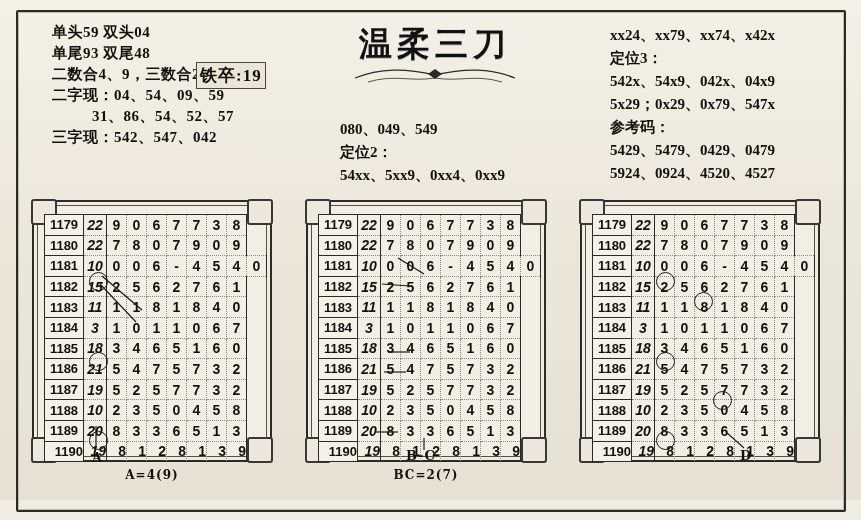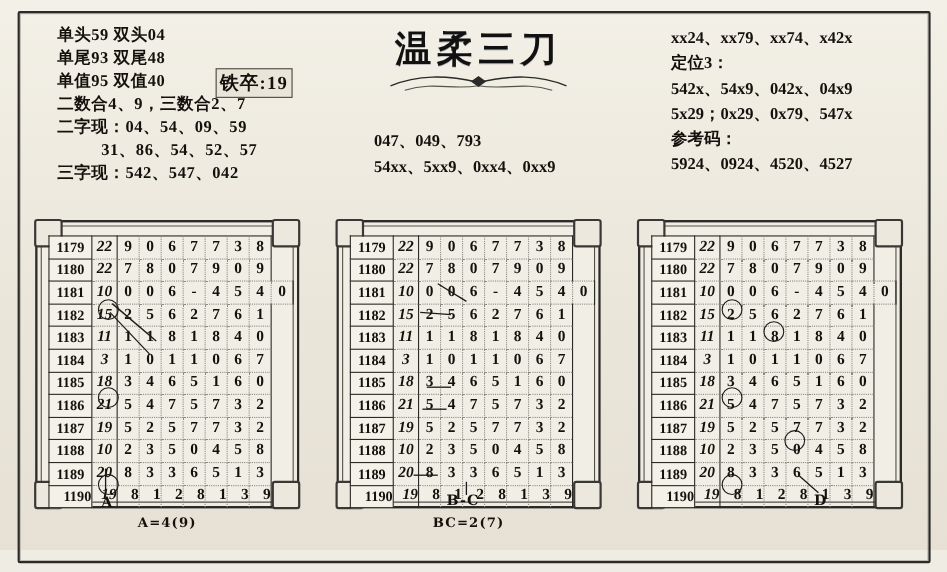--- a/index.html
+++ b/index.html
@@ -125,7 +125,6 @@
   <div class="hdr-left">
     <div>单头59 双头04</div>
     <div>单尾93 双尾48</div>
-    <div>单值95 双值40</div>
     <div>二数合4、9，三数合2、7</div>
     <div>二字现：04、54、09、59</div>
     <div class="indent">31、86、54、52、57</div>

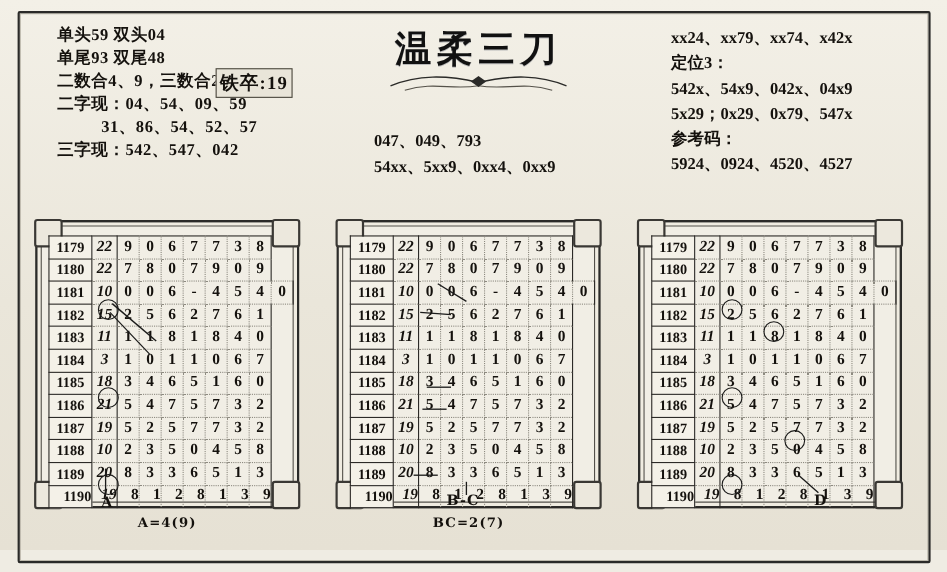--- a/index.html
+++ b/index.html
@@ -142,7 +142,7 @@
   </div>
 
   <div class="hdr-mid">
-    <div>047、049、793</div>
+    <div>080、049、549</div>
     <div>54xx、5xx9、0xx4、0xx9</div>
   </div>
 

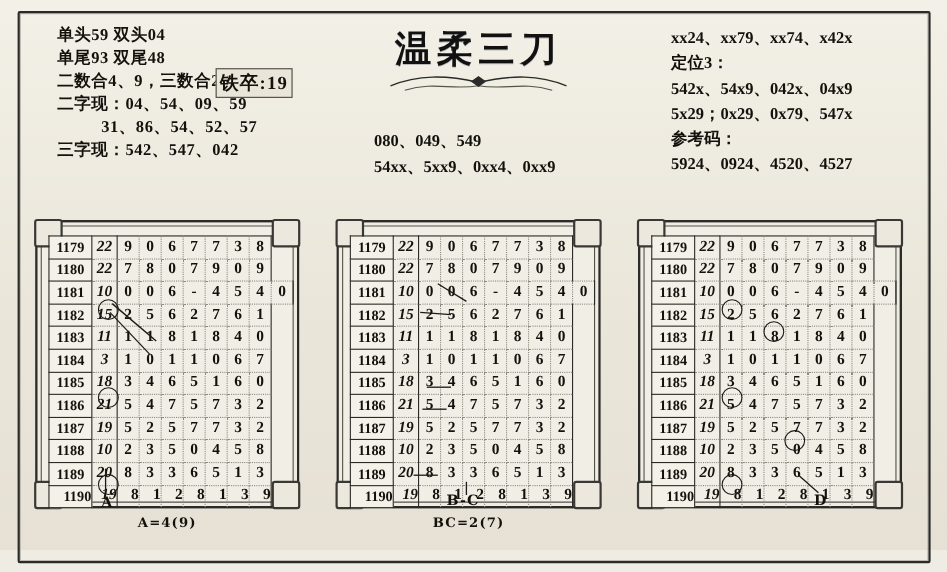--- a/index.html
+++ b/index.html
@@ -143,6 +143,7 @@
 
   <div class="hdr-mid">
     <div>080、049、549</div>
+    <div>定位2：</div>
     <div>54xx、5xx9、0xx4、0xx9</div>
   </div>
 

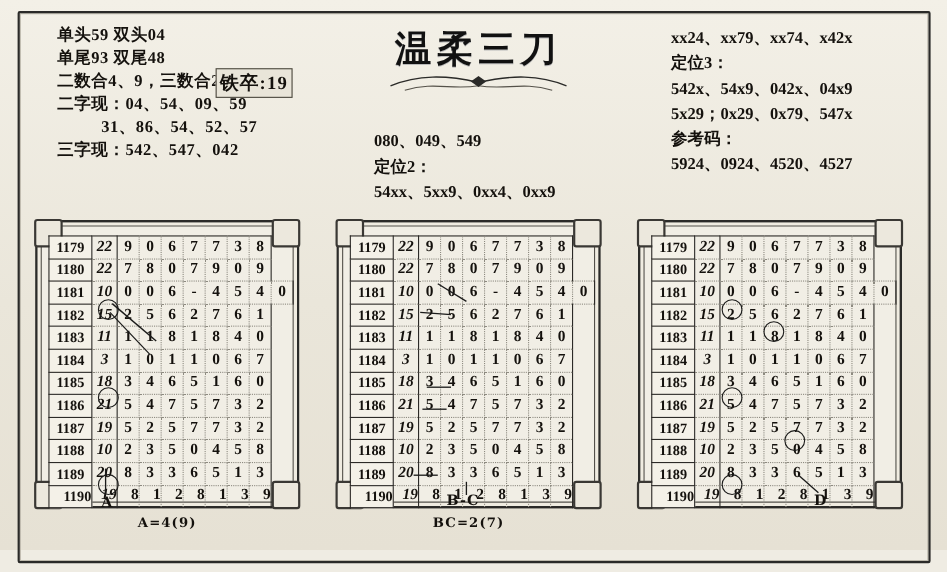--- a/index.html
+++ b/index.html
@@ -153,6 +153,7 @@
     <div>542x、54x9、042x、04x9</div>
     <div>5x29；0x29、0x79、547x</div>
     <div>参考码：</div>
+    <div>5429、5479、0429、0479</div>
     <div>5924、0924、4520、4527</div>
   </div>
 

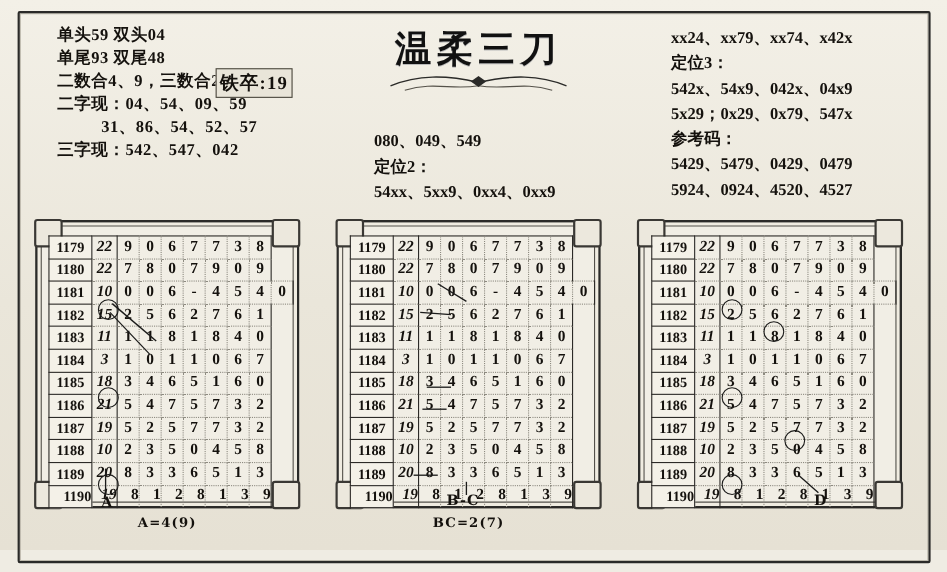--- a/index.html
+++ b/index.html
@@ -73,7 +73,7 @@
   table.grid{
     position:absolute;left:12px;top:14px;
     border-collapse:collapse;
-    font-family:Liberation Serif, serif;
+    font-family:Liberation Sans, sans-serif;
     border-radius:23px;
   }
   table.grid td{

